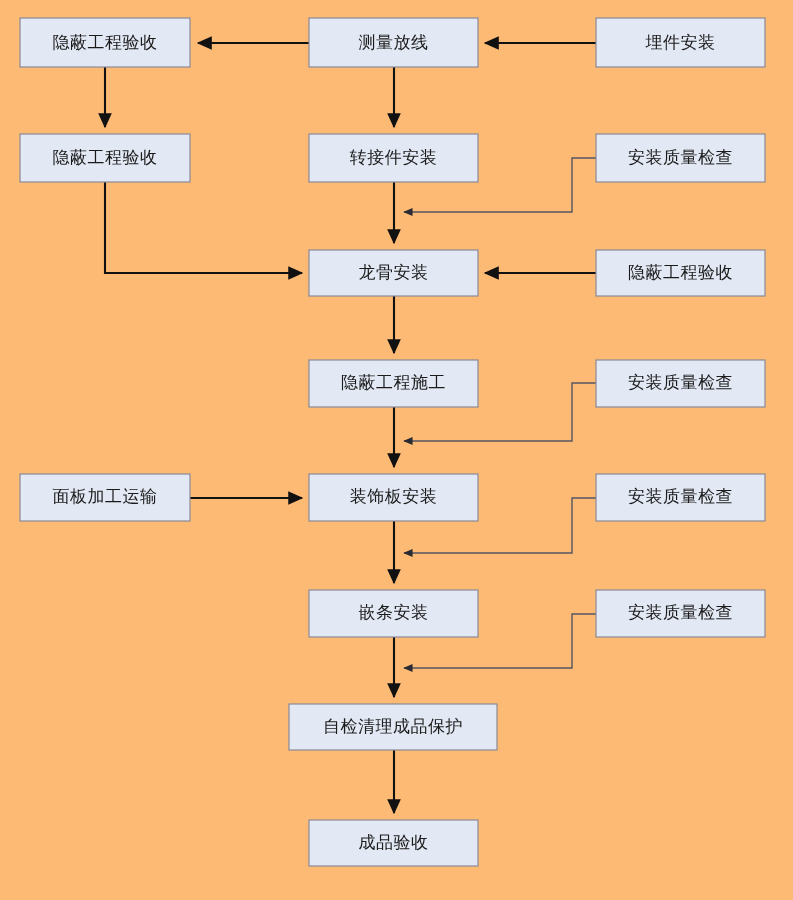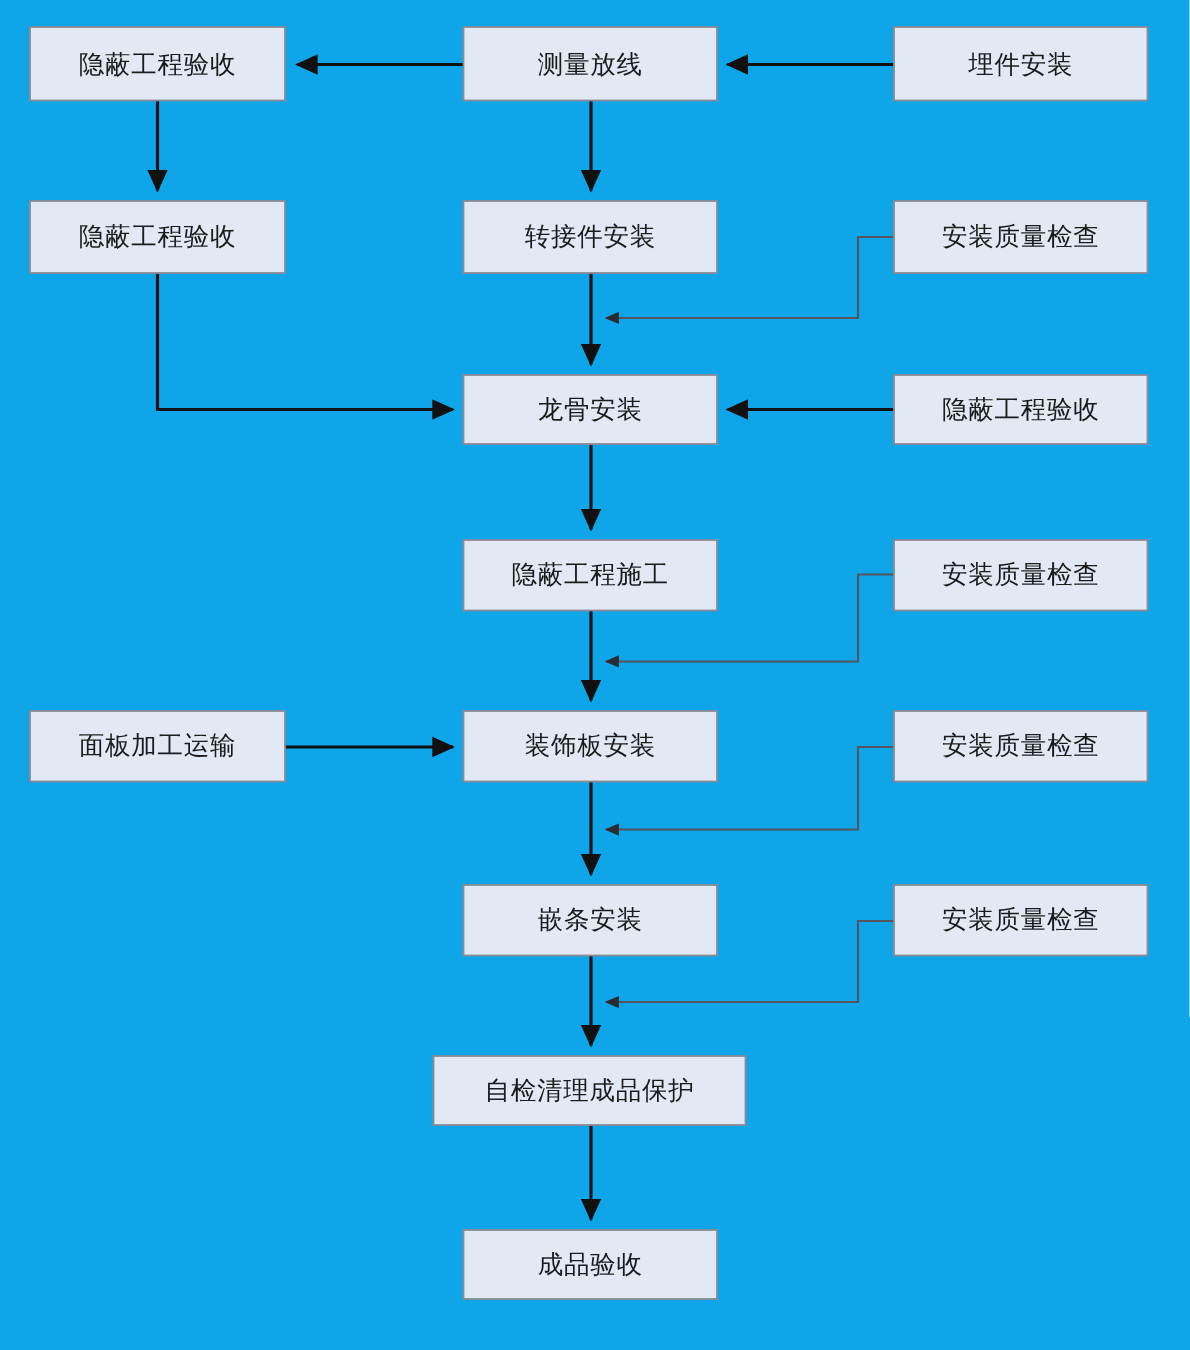--- a/index.html
+++ b/index.html
@@ -14,7 +14,7 @@
     position: relative;
     width: 793px;
     height: 900px;
-    background: #0ea5e9;
+    background: #fdba74;
     overflow: hidden;
   }
   svg.flow-canvas {

